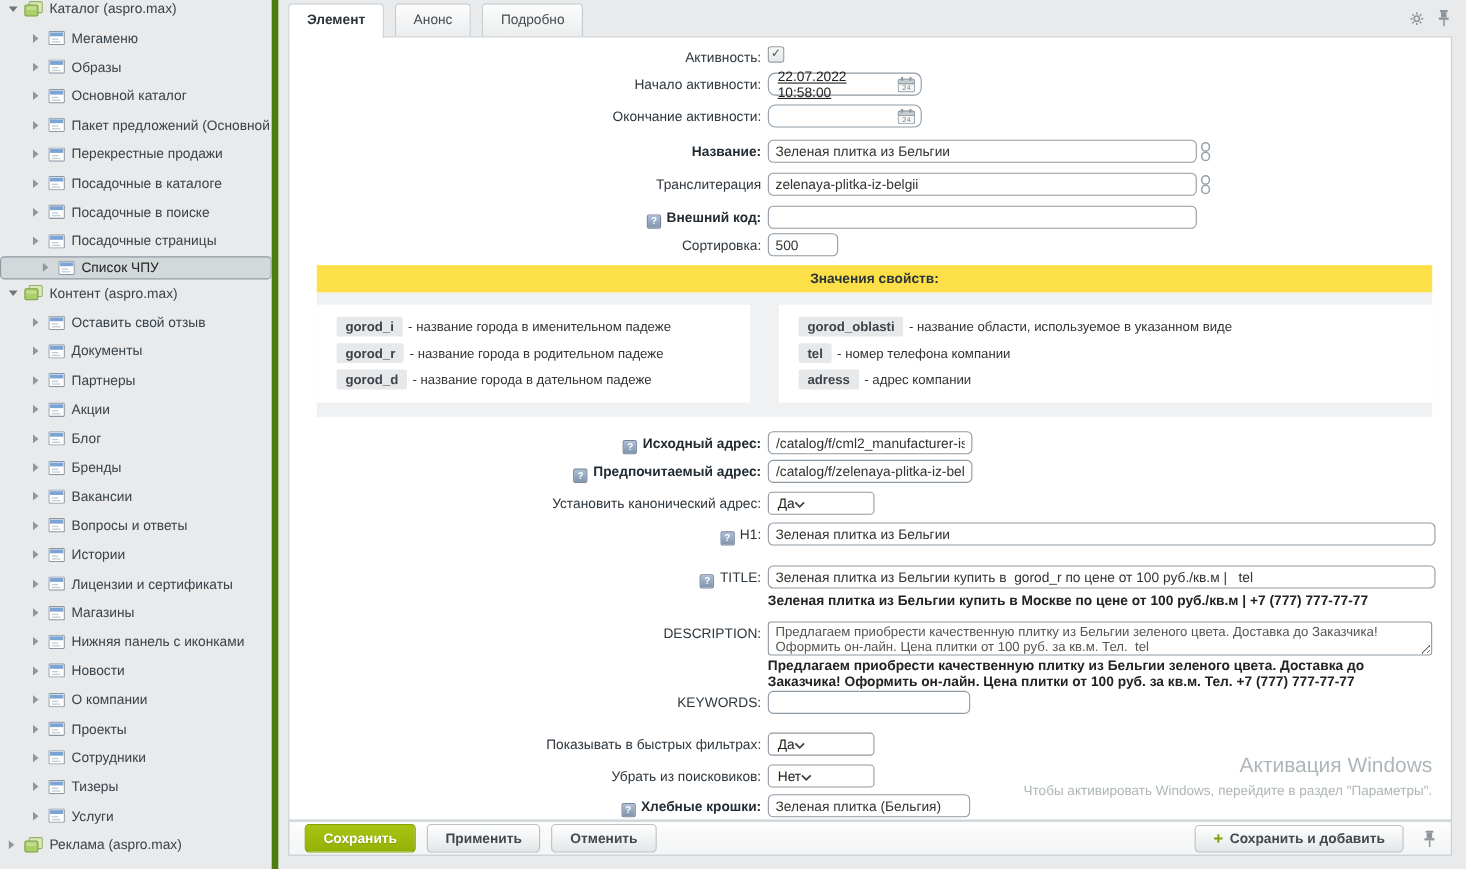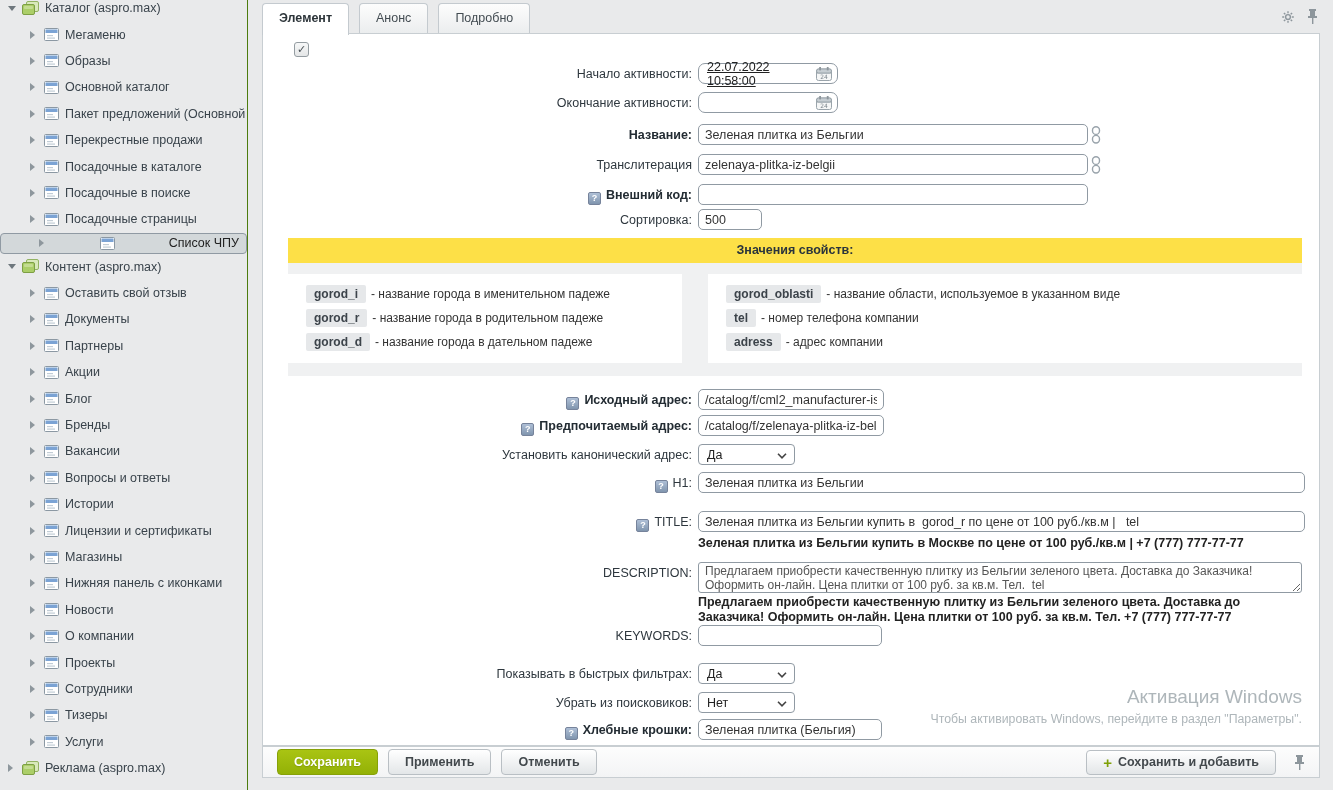--- a/index.html
+++ b/index.html
@@ -7,7 +7,7 @@
   .page{position:relative;width:1333px;height:790px;background:#e9eaeb;overflow:hidden;}
 
   
-  .sidebar{position:absolute;left:0;top:0;width:247px;height:790px;background:#e9eaeb;border-right:1px solid #4d7c0f;overflow:hidden;}
+  .sidebar{position:absolute;left:0;top:0;width:247px;height:790px;background:#e9eaeb;border-right:6px solid #4d7c0f;overflow:hidden;}
   .tree{margin-top:-5px;}
   .srow{height:26.4px;display:flex;align-items:center;cursor:pointer;font-size:12.5px;color:#39434b;white-space:nowrap;}
   .srow.sel{background:#d3d8da;}

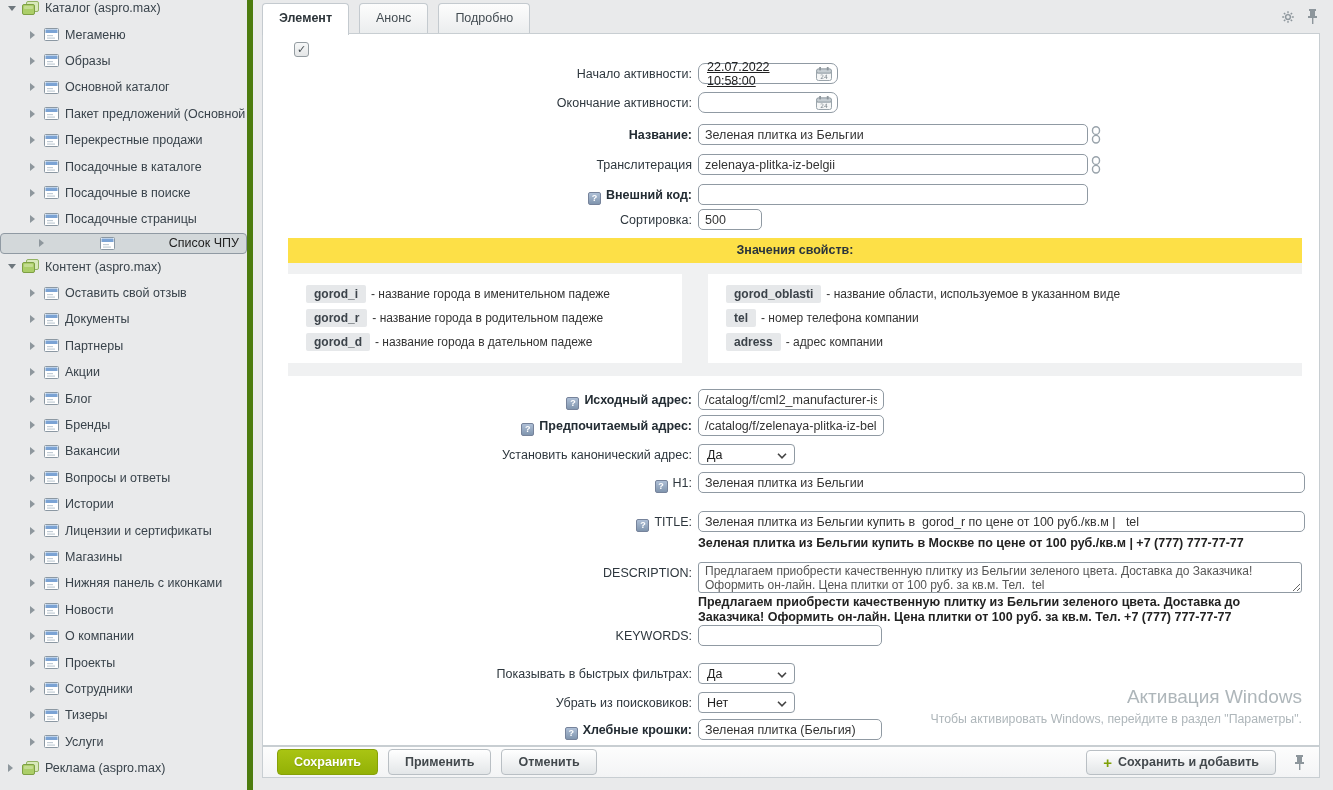--- a/index.html
+++ b/index.html
@@ -540,6 +540,7 @@
   <div class="panel">
     <div id="g1">
         <div class="frow row-activity">
+          <div class="flabel">Активность:</div>
           <div class="fctl">
             <div class="cwrap">
               <span class="cb">✓</span>

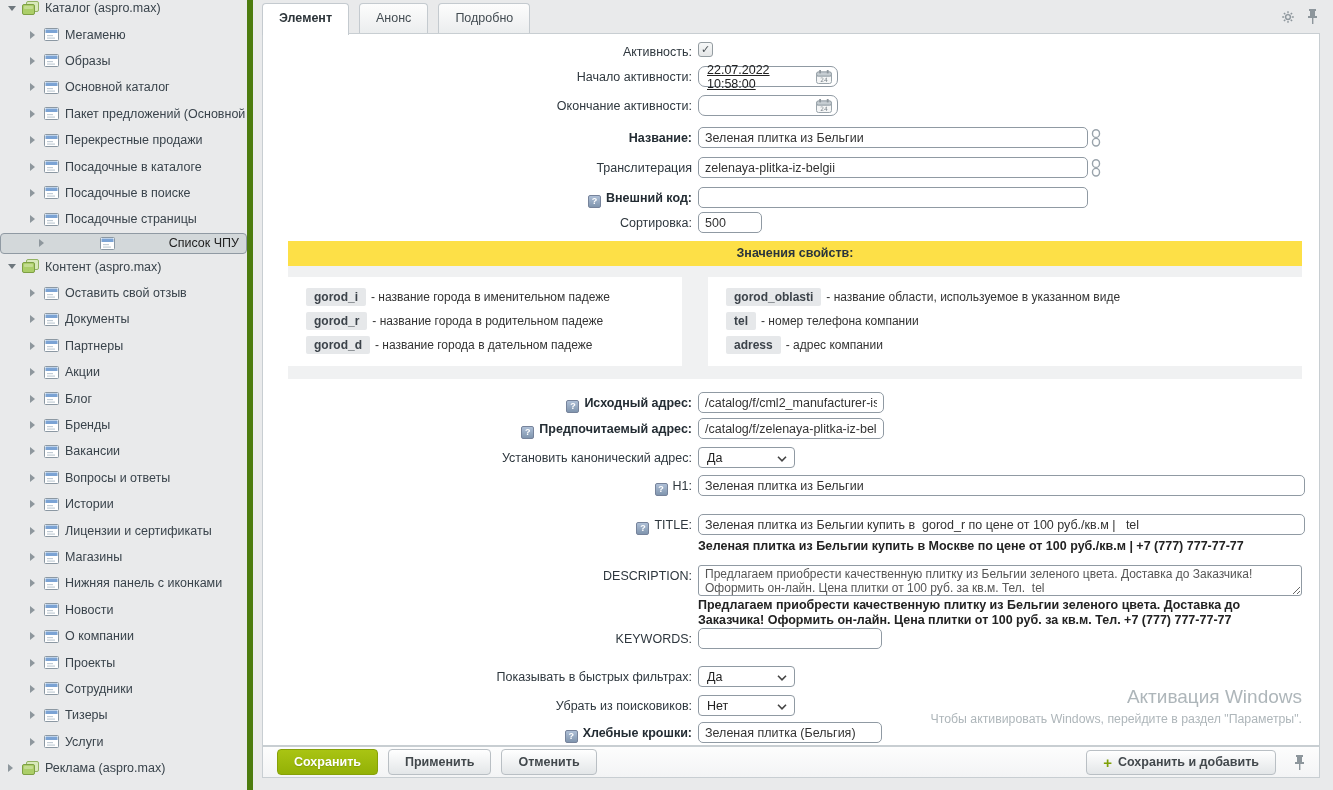--- a/index.html
+++ b/index.html
@@ -41,7 +41,7 @@
   .date-wrap{position:relative;height:21px;box-sizing:border-box;border:1px solid #909aa3;border-radius:7px;background:#fff;display:flex;align-items:center;padding:0 26px 0 8px;font-size:12.5px;color:#222;cursor:text;}
   .date-wrap .cal{position:absolute;right:5px;top:3px;cursor:pointer;}
   .chain{margin-left:3px;display:flex;align-items:center;cursor:pointer;}
-  .sel{height:21px;box-sizing:border-box;border:1px solid #909aa3;border-radius:4px;background:#fff;display:flex;align-items:center;justify-content:space-between;padding:0 7px 0 8px;font-size:12.5px;color:#222;cursor:pointer;}
+  .sel{height:21px;box-sizing:border-box;border:1px solid #909aa3;border-radius:4px;background:#fff;display:flex;align-items:center;padding:0 7px 0 8px;font-size:12.5px;color:#222;cursor:pointer;}
   .tta{box-sizing:border-box;height:31px;border:1px solid #909aa3;border-radius:3px;padding:1px 6px;font:12px/14px "Liberation Sans",sans-serif;color:#555;background:#fff;resize:both;overflow:hidden;outline:none;}
   .preview{font-weight:bold;font-size:12.5px;color:#222;margin-top:3px;line-height:16px;white-space:nowrap;}
   .row-description .preview{white-space:normal;width:604px;margin-top:2px;line-height:15px;}

